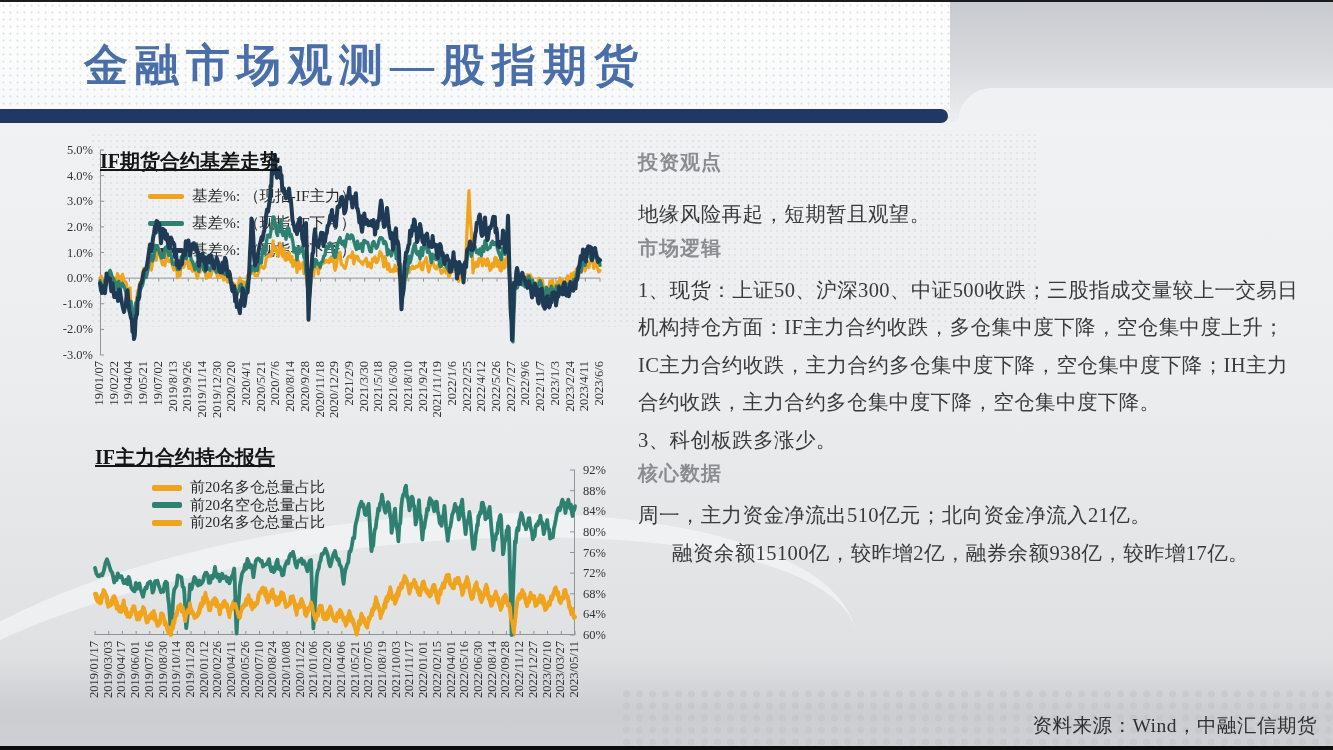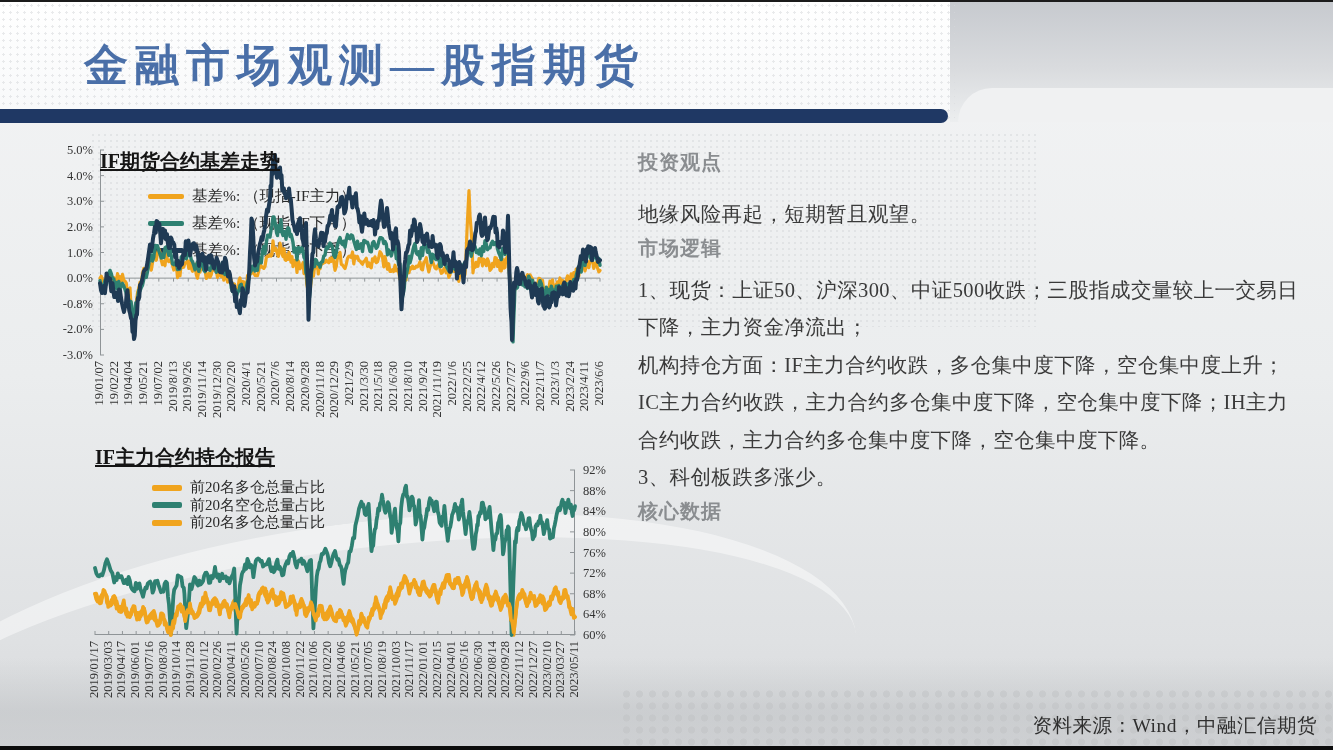--- a/index.html
+++ b/index.html
@@ -90,7 +90,7 @@
         <div class="ylab" style="top: 77.875px; left: 0px; width: 33px; text-align: right;">2.0%</div>
         <div class="ylab" style="top: 103.5px; left: 0px; width: 33px; text-align: right;">1.0%</div>
         <div class="ylab" style="top: 129.125px; left: 0px; width: 33px; text-align: right;">0.0%</div>
-        <div class="ylab" style="top: 154.75px; left: 0px; width: 33px; text-align: right;">-0.8%</div>
+        <div class="ylab" style="top: 154.75px; left: 0px; width: 33px; text-align: right;">-1.0%</div>
         <div class="ylab" style="top: 180.375px; left: 0px; width: 33px; text-align: right;">-2.0%</div>
         <div class="ylab" style="top: 206px; left: 0px; width: 33px; text-align: right;">-3.0%</div>
       </div>

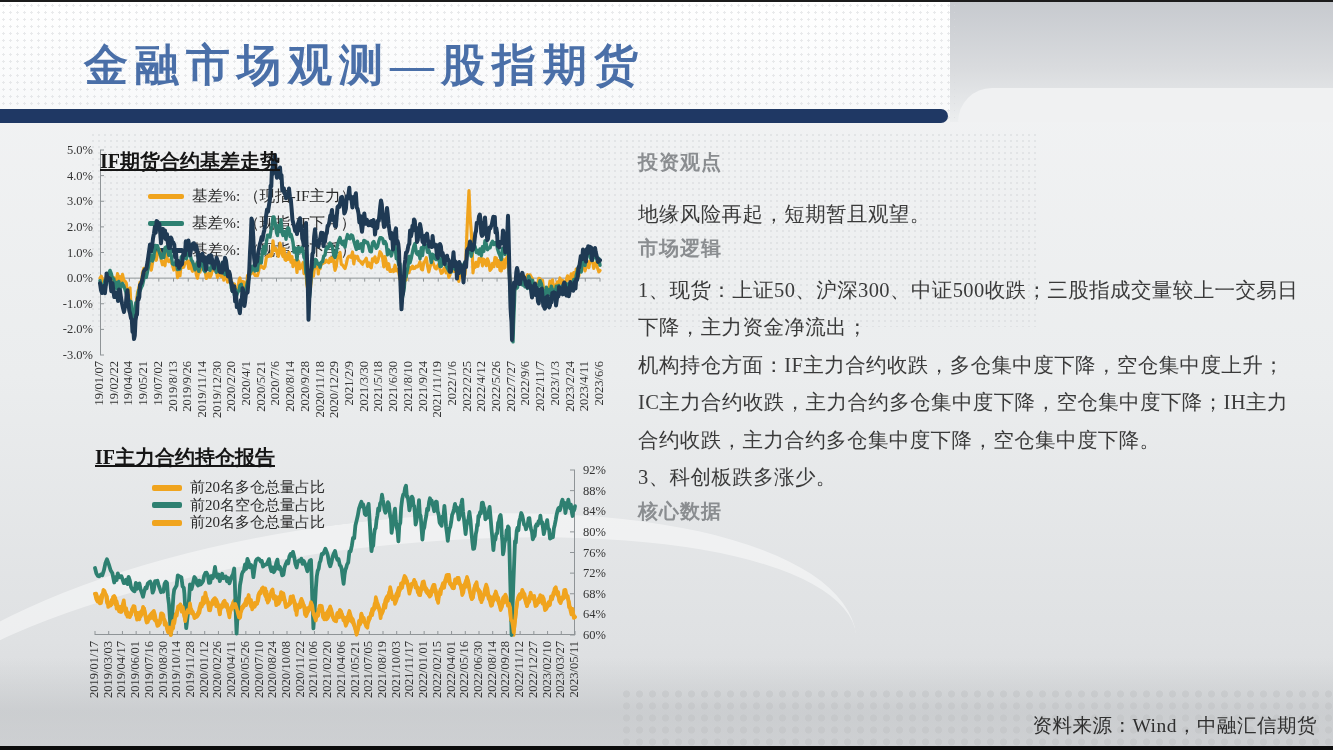--- a/index.html
+++ b/index.html
@@ -310,7 +310,6 @@
     <h2 class="mt-sec">市场逻辑</h2>
     <div class="mt-par">
       <div class="line">1、现货：上证50、沪深300、中证500收跌；三股指成交量较上一交易日</div>
-      <div class="line">下降，主力资金净流出；</div>
       <div class="line">机构持仓方面：IF主力合约收跌，多仓集中度下降，空仓集中度上升；</div>
       <div class="line">IC主力合约收跌，主力合约多仓集中度下降，空仓集中度下降；IH主力</div>
       <div class="line">合约收跌，主力合约多仓集中度下降，空仓集中度下降。</div>

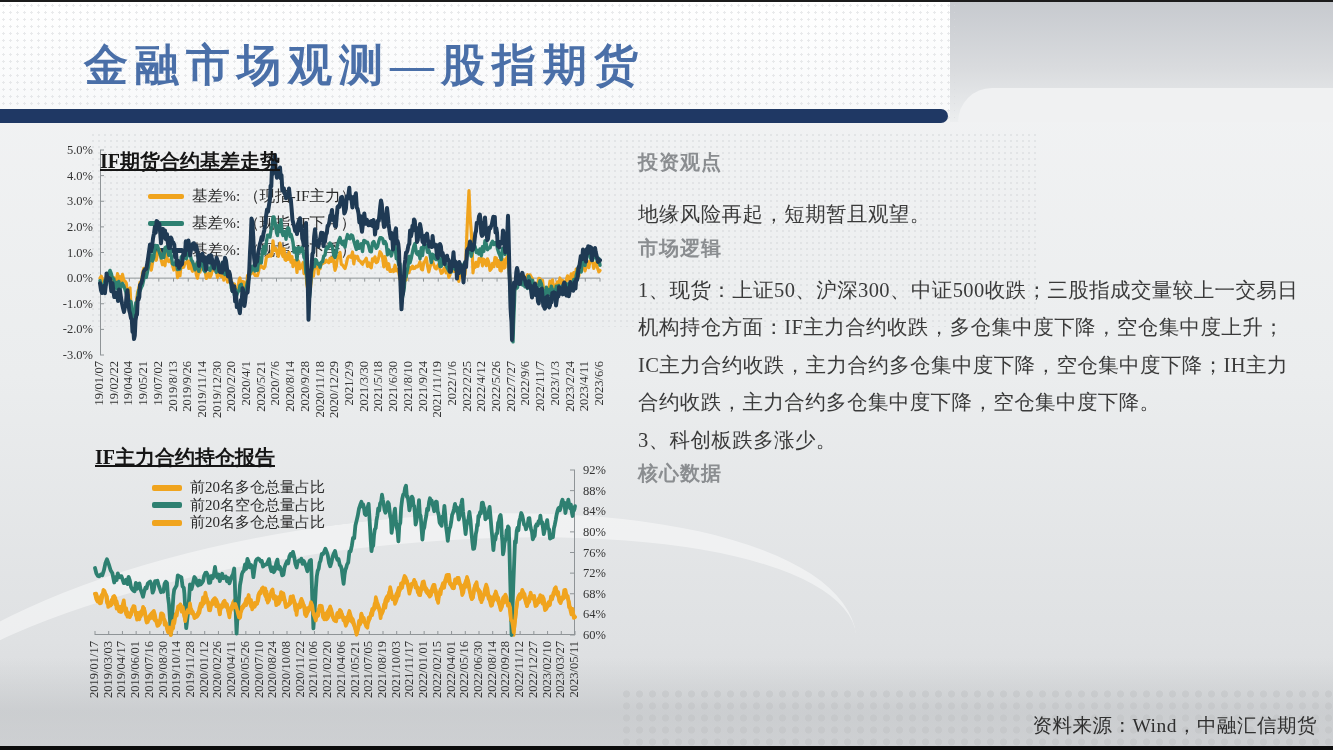--- a/index.html
+++ b/index.html
@@ -317,6 +317,10 @@
     </div>
 
     <h2 class="mt-core">核心数据</h2>
+    <div class="mt-par">
+      <div class="line">周一，主力资金净流出510亿元；北向资金净流入21亿。</div>
+      <div class="line indent">融资余额15100亿，较昨增2亿，融券余额938亿，较昨增17亿。</div>
+    </div>
   </aside>
 
   <div class="source">资料来源：Wind，中融汇信期货</div>

